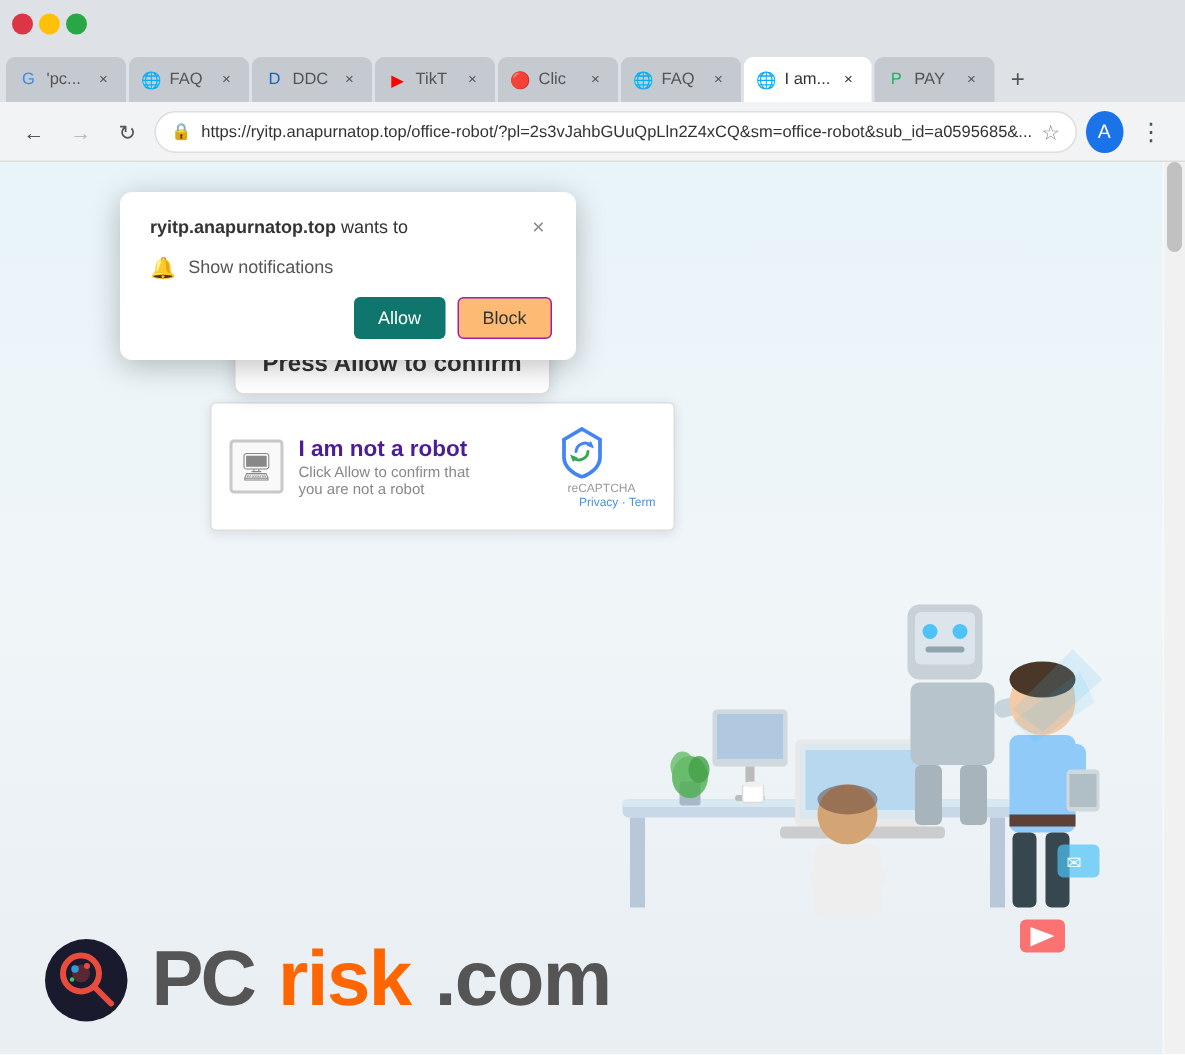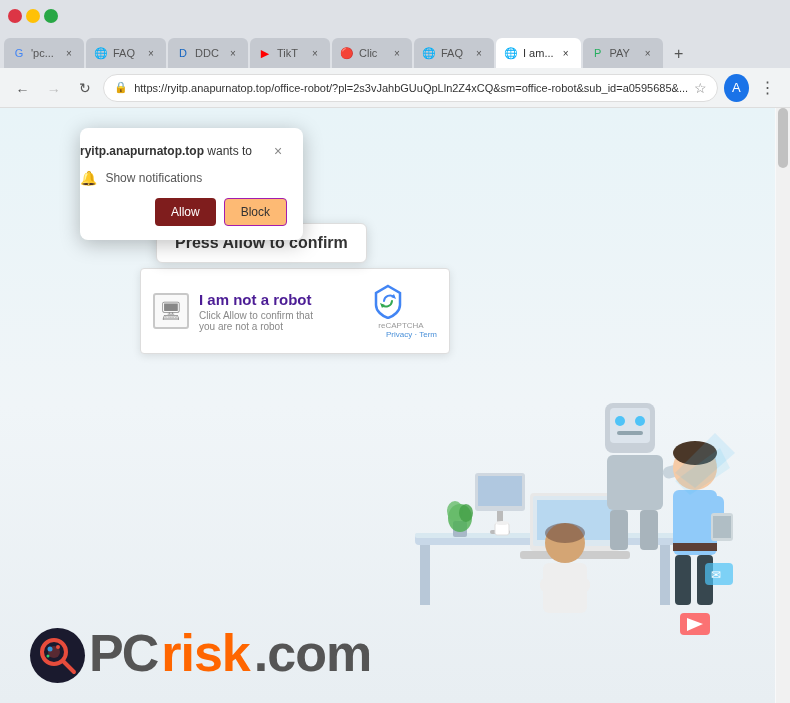--- a/index.html
+++ b/index.html
@@ -244,11 +244,11 @@
       position: absolute;
       top: 20px;
       left: 80px;
-      width: 223px;
+      width: 304px;
       background: #fff;
       border-radius: 8px;
       box-shadow: 0 4px 20px rgba(0,0,0,0.25);
-      padding: 14px 16px 14px 0;
+      padding: 14px 16px 14px 20px;
       z-index: 100;
     }
     .notif-header {

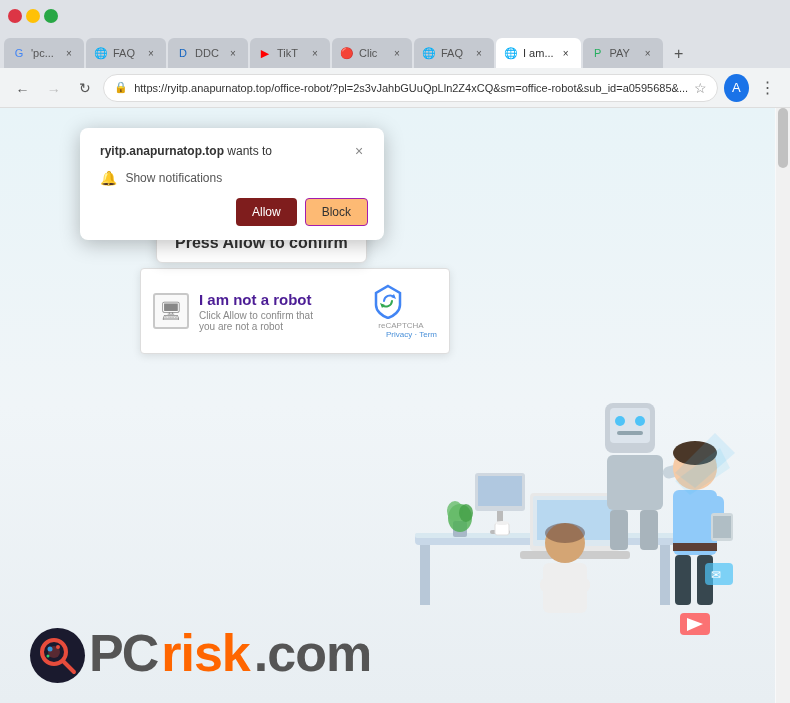--- a/index.html
+++ b/index.html
@@ -296,7 +296,7 @@
       font-weight: 500;
     }
     .notif-btn.allow {
-      background: #7f1d1d;
+      background: #0f766e;
       color: #fff;
     }
     .notif-btn.block {

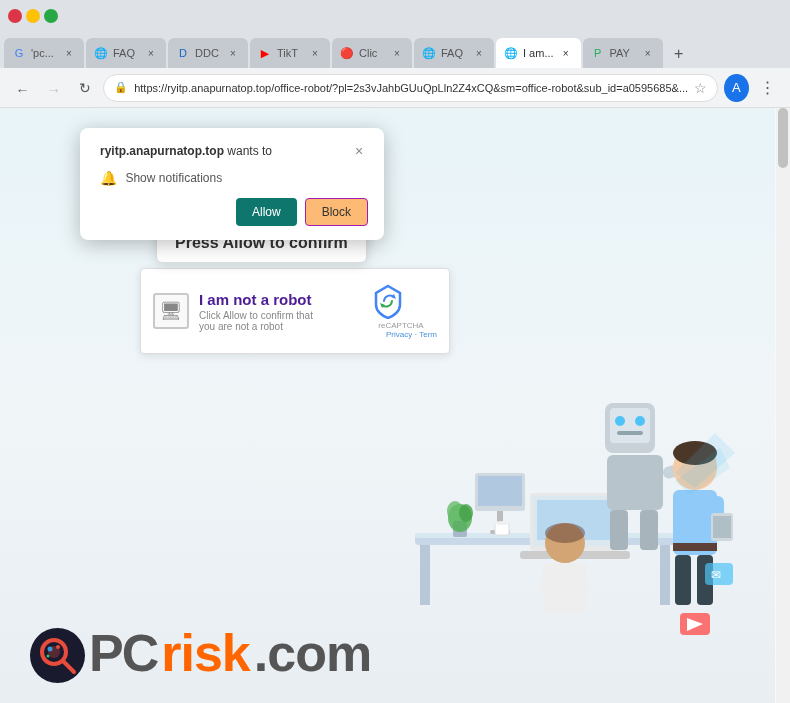--- a/index.html
+++ b/index.html
@@ -199,8 +199,8 @@
       bottom: 20px;
       left: 30px;
       display: flex;
-      align-items: flex-end;
-      gap: 4px;
+      align-items: center;
+      gap: 16px;
     }
     .pcrisk-ball {
       width: 55px;

